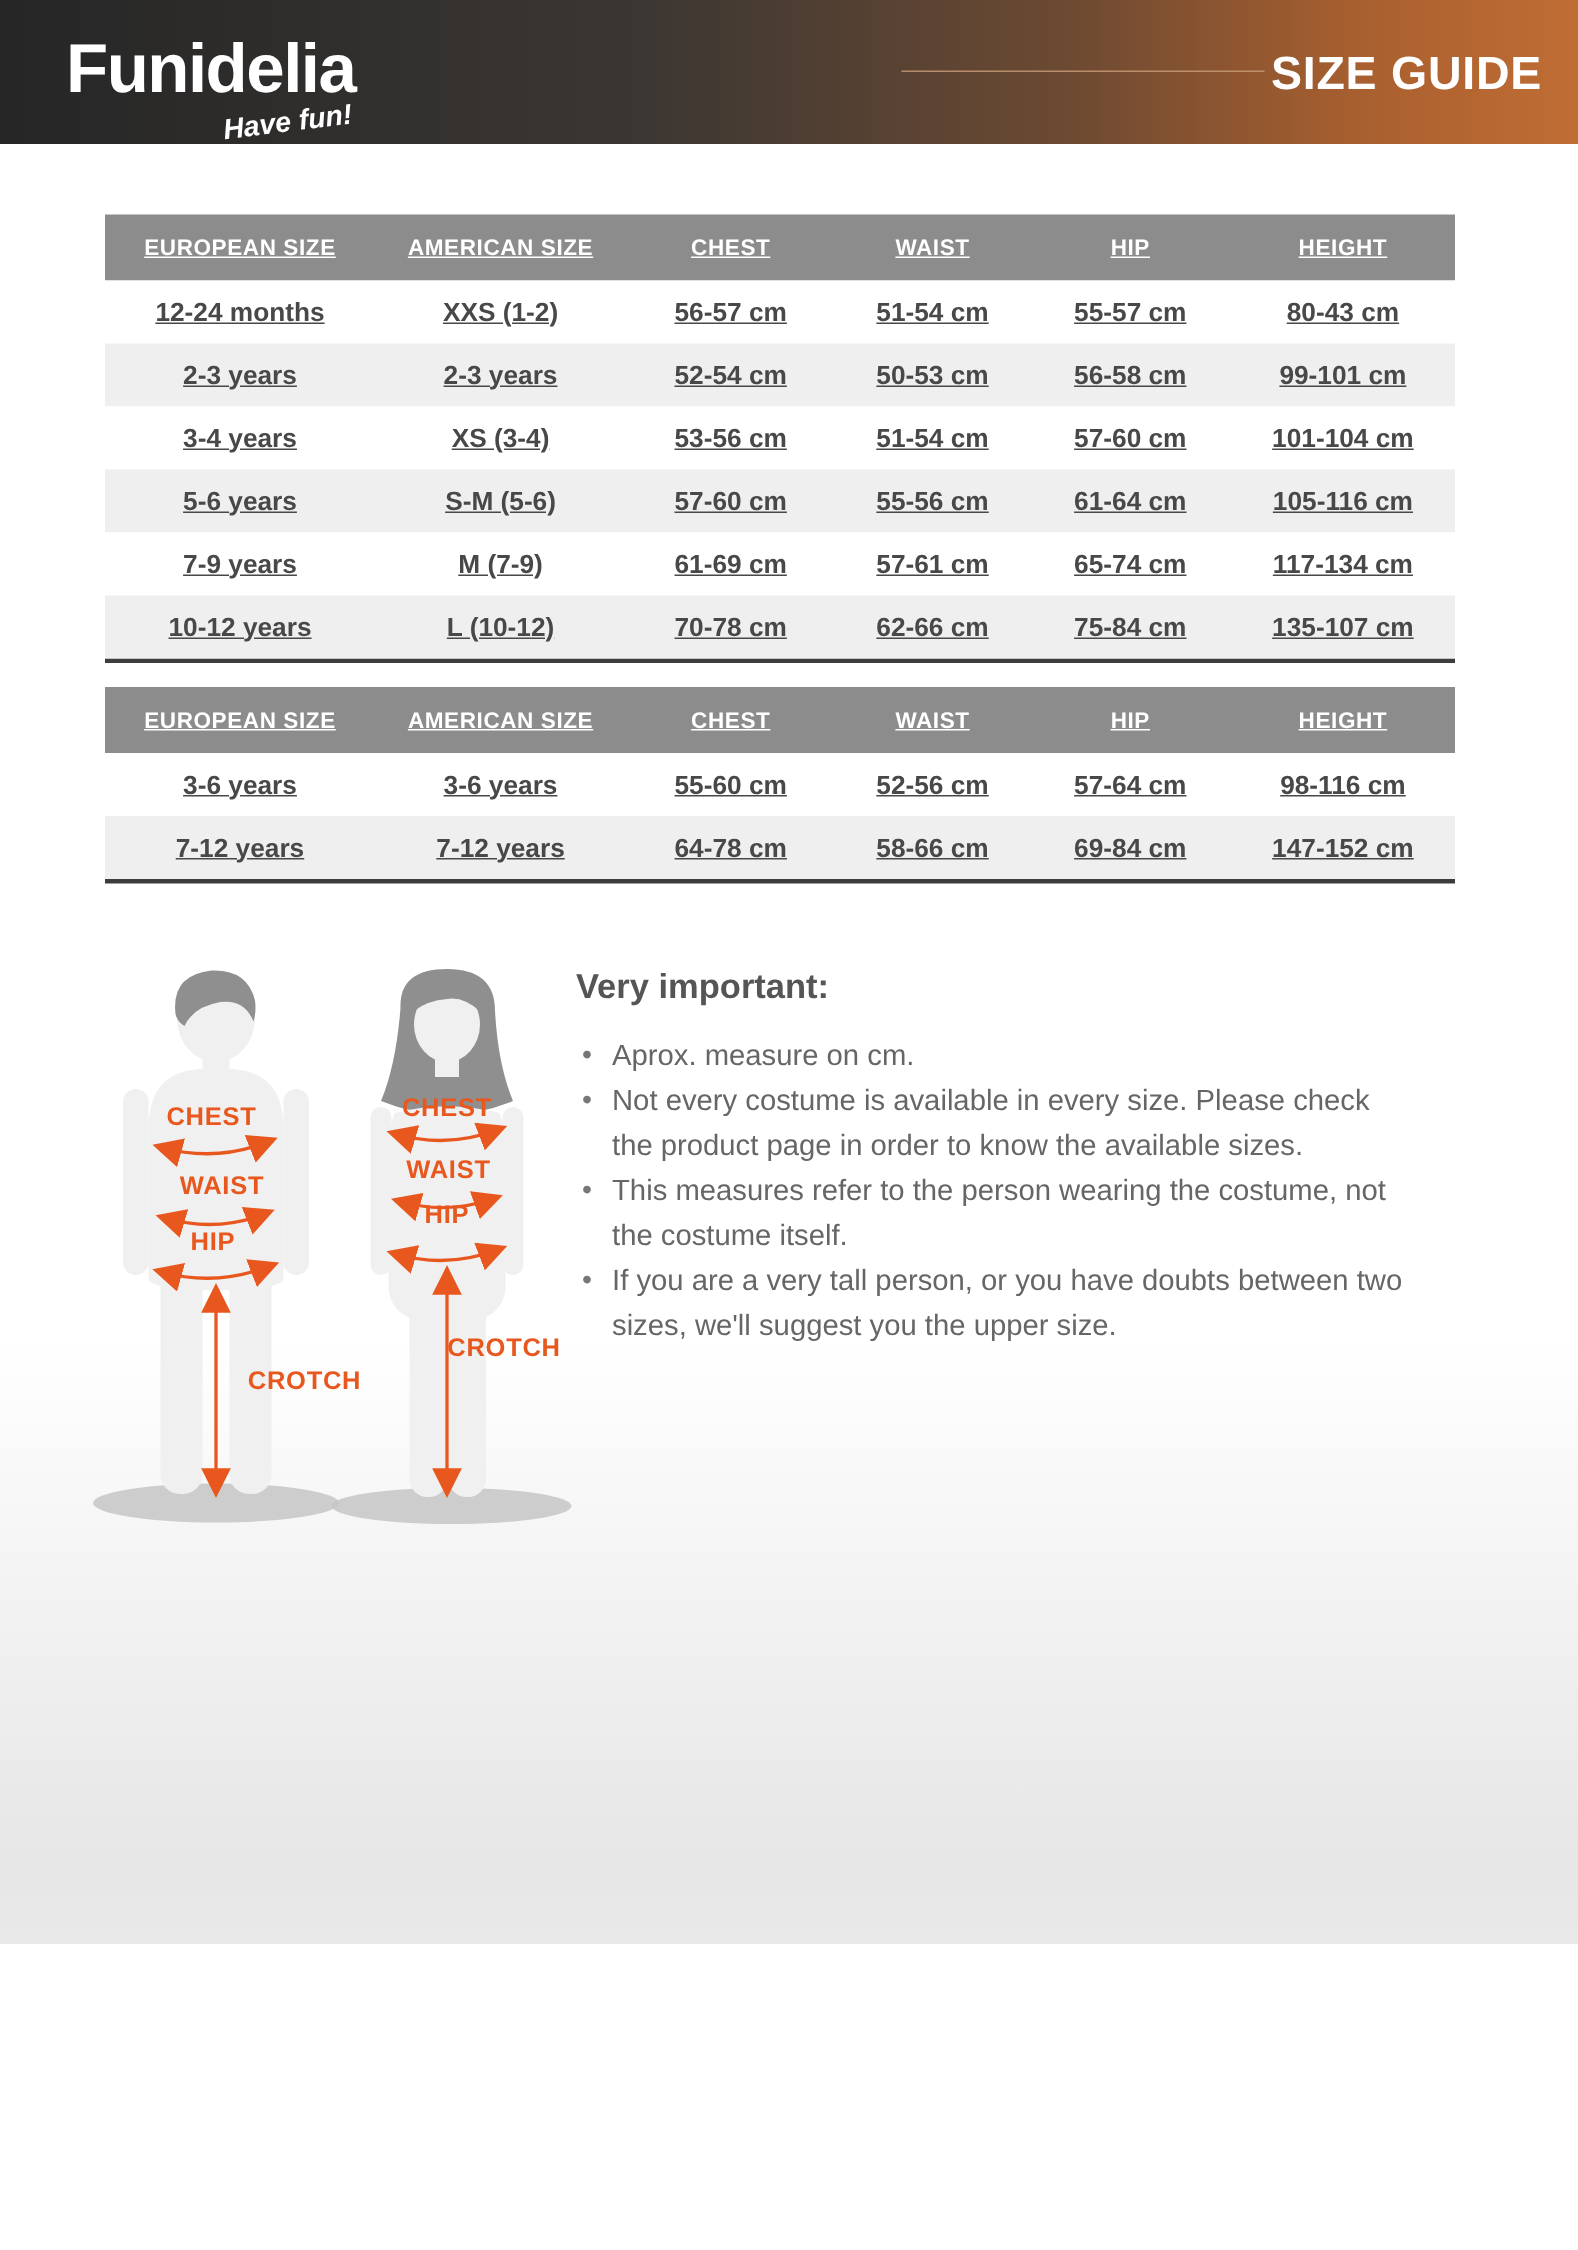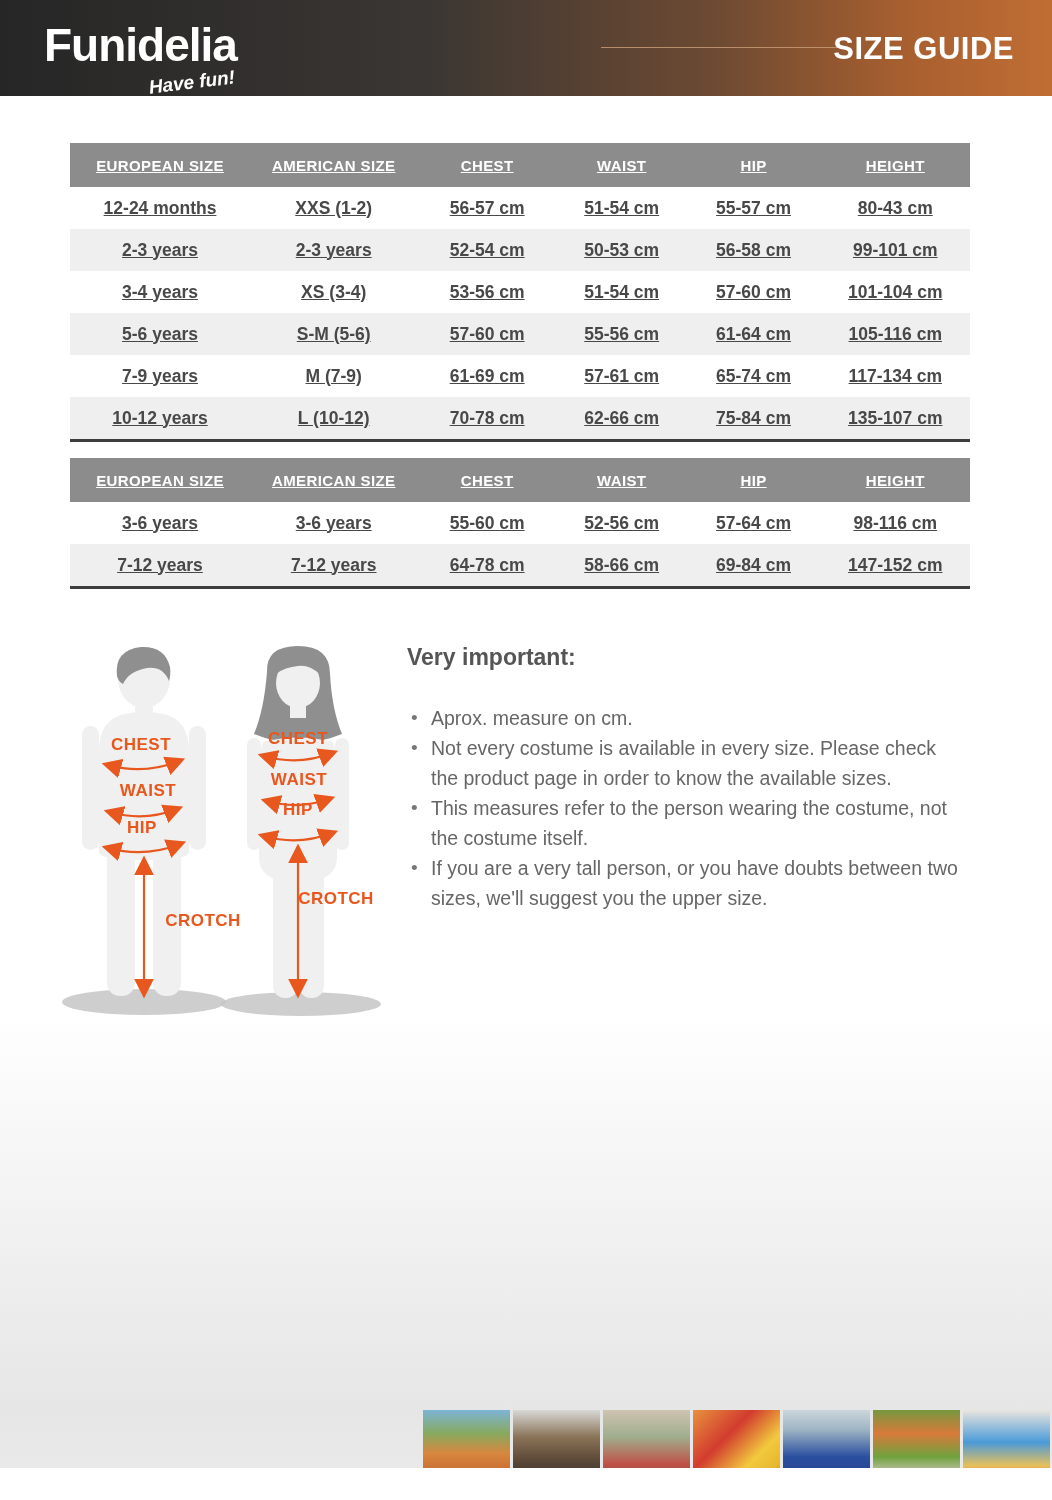--- a/index.html
+++ b/index.html
@@ -6,7 +6,7 @@
   html,body { background:#fff; }
   body { font-family:"Liberation Sans", sans-serif; }
   .page {
-    position:relative; width:1052px; height:1468px; margin:0 auto; overflow:hidden;
+    position:relative; width:1052px; height:1296px; margin:0 auto; overflow:hidden;
     background:linear-gradient(180deg, #ffffff 0%, #ffffff 69%, #ededed 88%, #e6e6e6 96%, #e9e9e9 100%);
   }
   

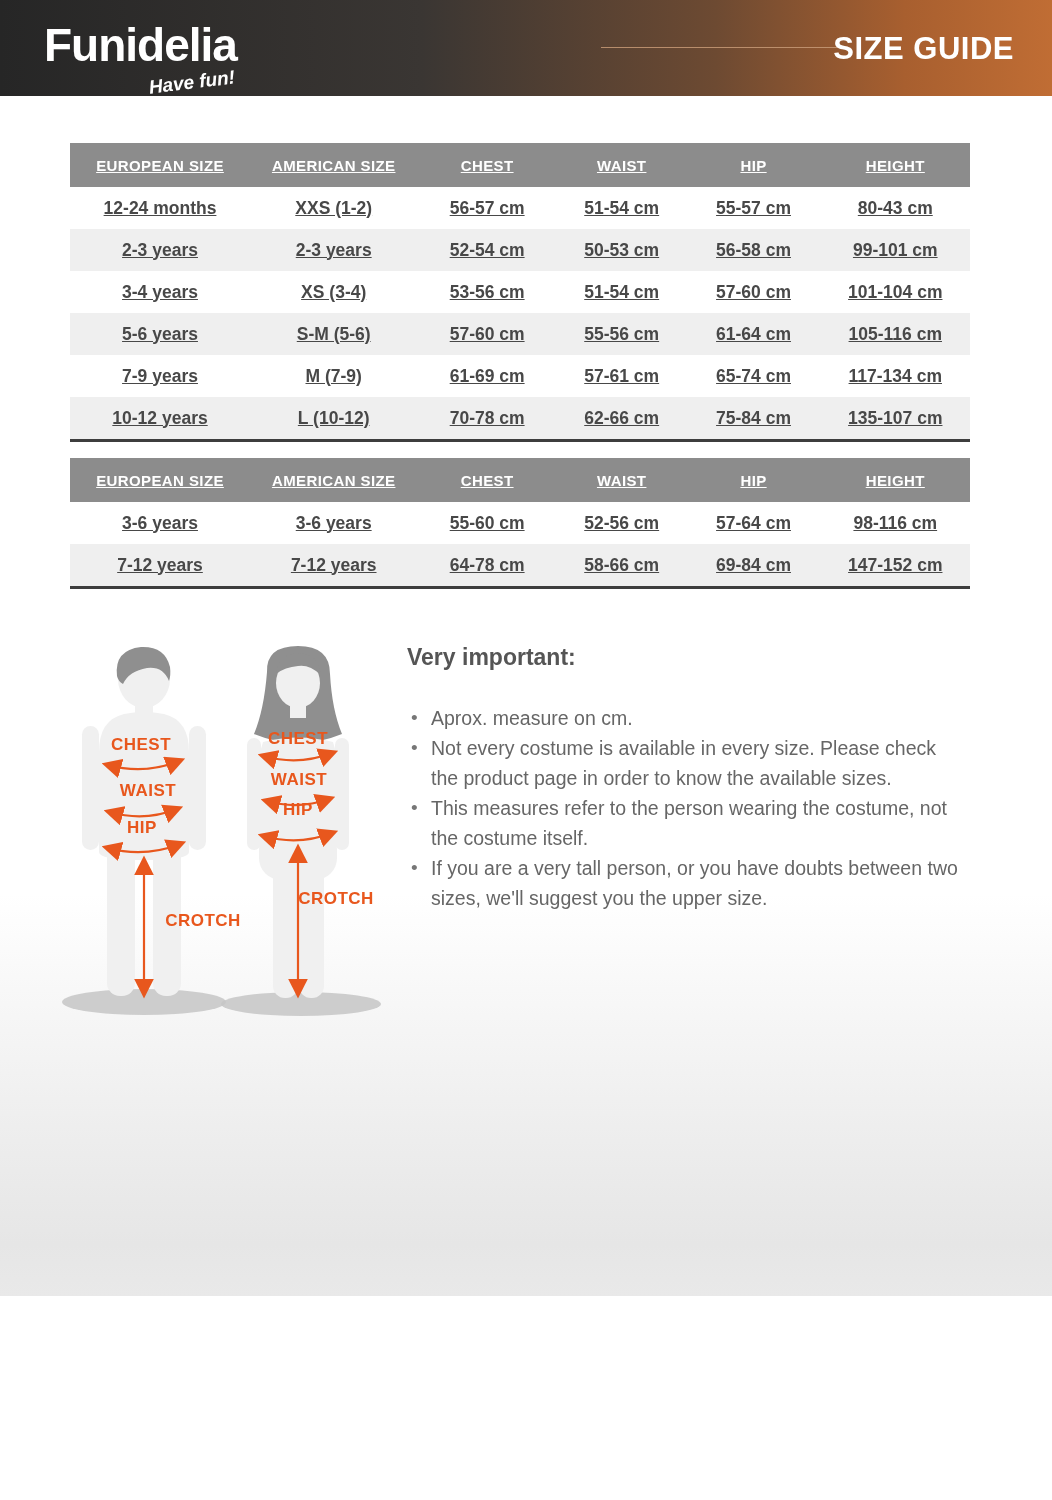--- a/index.html
+++ b/index.html
@@ -19,7 +19,7 @@
   .brand-tag { display:block; text-align:right; margin-top:-6px; padding-right:2px;
     font-style:italic; font-weight:700; font-size:19px; transform:rotate(-7deg); transform-origin:right center; }
   .hdr-line { position:absolute; left:601px; top:47px; width:242px; height:1px; background:#c79a77; opacity:.85; }
-  .hdr-title { position:absolute; right:38px; top:31px; color:#fff; font-size:31px; font-weight:700; letter-spacing:.5px; }
+  .hdr-title { position:absolute; right:24px; top:31px; color:#fff; font-size:31px; font-weight:700; letter-spacing:.5px; }
   
   .sizetable { position:absolute; left:70px; width:900px; border-bottom:3px solid #3d3d3d; }
   .t1 { top:143px; } .t2 { top:458px; }

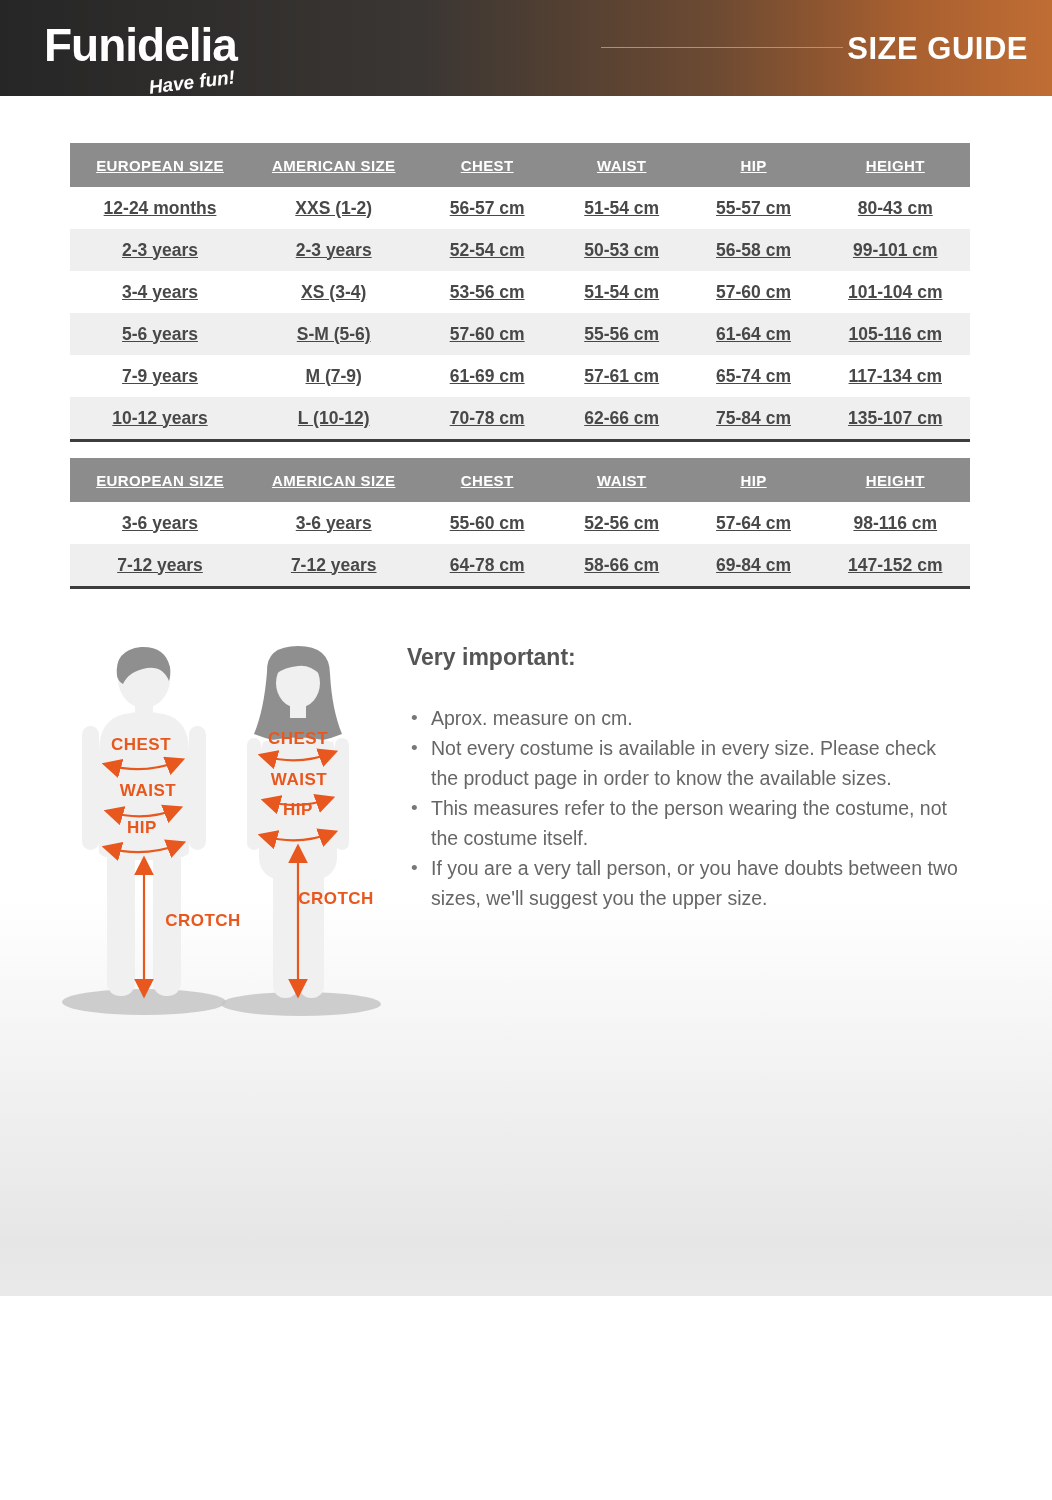--- a/index.html
+++ b/index.html
@@ -34,7 +34,7 @@
   .mlabel { position:absolute; transform:translate(-50%,-50%); color:#e8571d; font-weight:700;
     font-size:17px; letter-spacing:.5px; white-space:nowrap; }
   
-  .notes { position:absolute; left:407px; top:644px; width:568px; color:#666; }
+  .notes { position:absolute; left:384px; top:644px; width:568px; color:#666; }
   .notes-h { font-size:23px; font-weight:700; color:#555; }
   .notes ul { margin-top:32px; list-style:none; width:560px; }
   .notes li { position:relative; padding-left:24px; font-size:19.5px; line-height:30px; color:#666; }

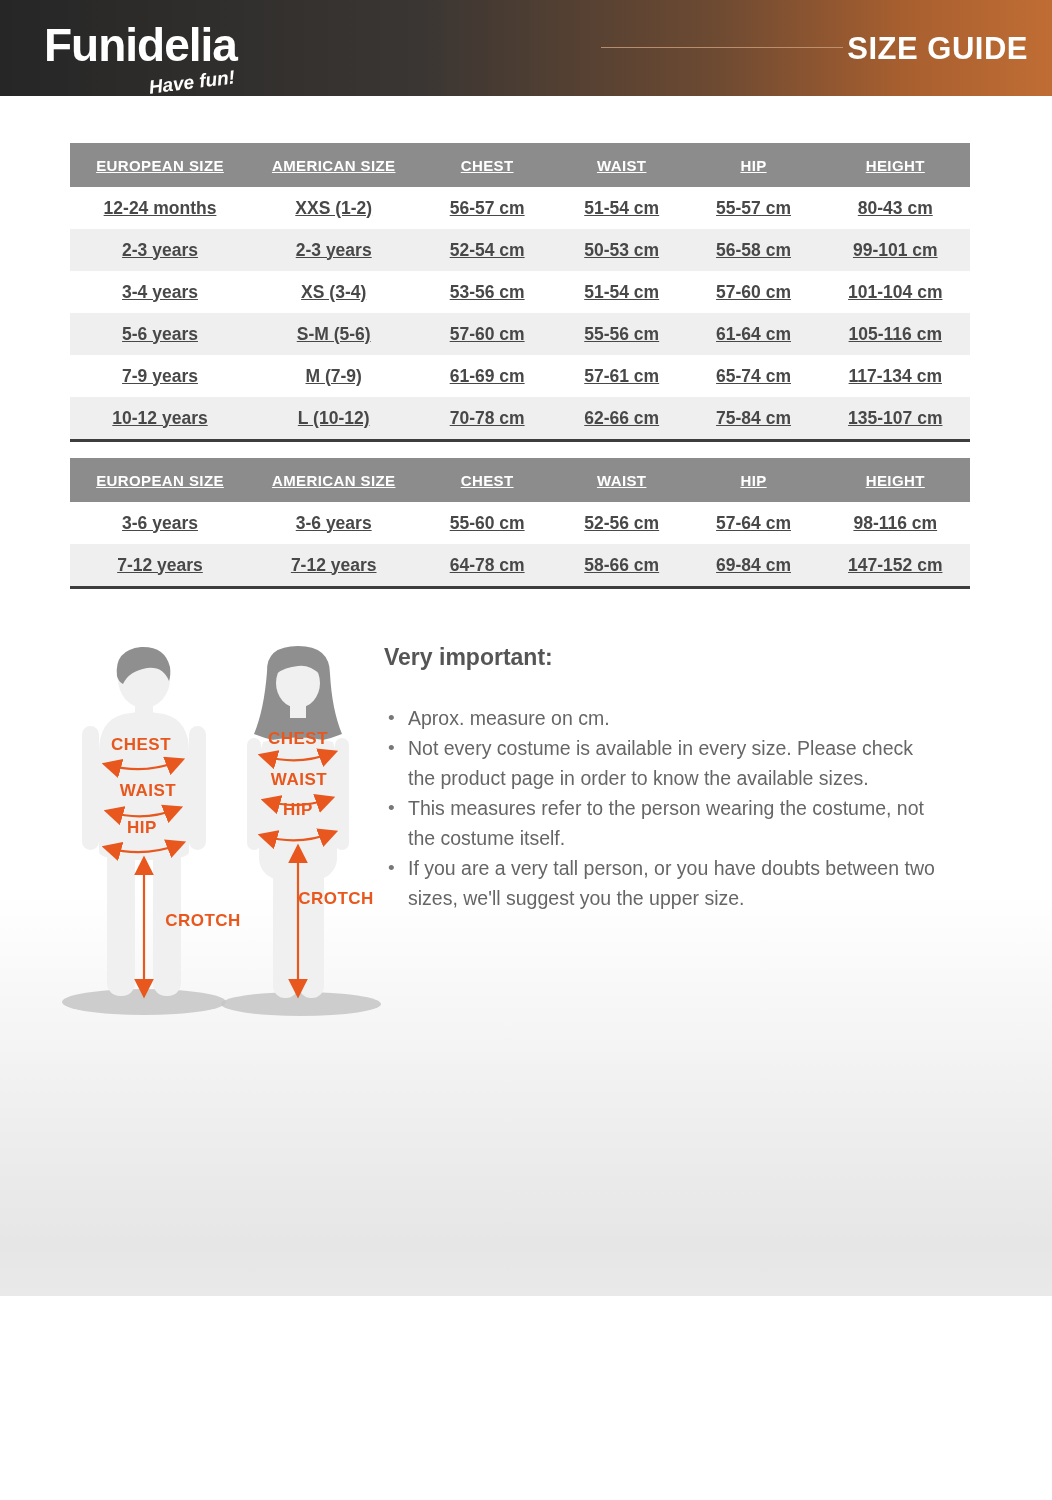--- a/index.html
+++ b/index.html
@@ -36,7 +36,7 @@
   
   .notes { position:absolute; left:384px; top:644px; width:568px; color:#666; }
   .notes-h { font-size:23px; font-weight:700; color:#555; }
-  .notes ul { margin-top:32px; list-style:none; width:560px; }
+  .notes ul { margin-top:18px; list-style:none; width:560px; }
   .notes li { position:relative; padding-left:24px; font-size:19.5px; line-height:30px; color:#666; }
   .notes li::before { content:"•"; position:absolute; left:4px; top:0; color:#777; font-size:19px; }
   

